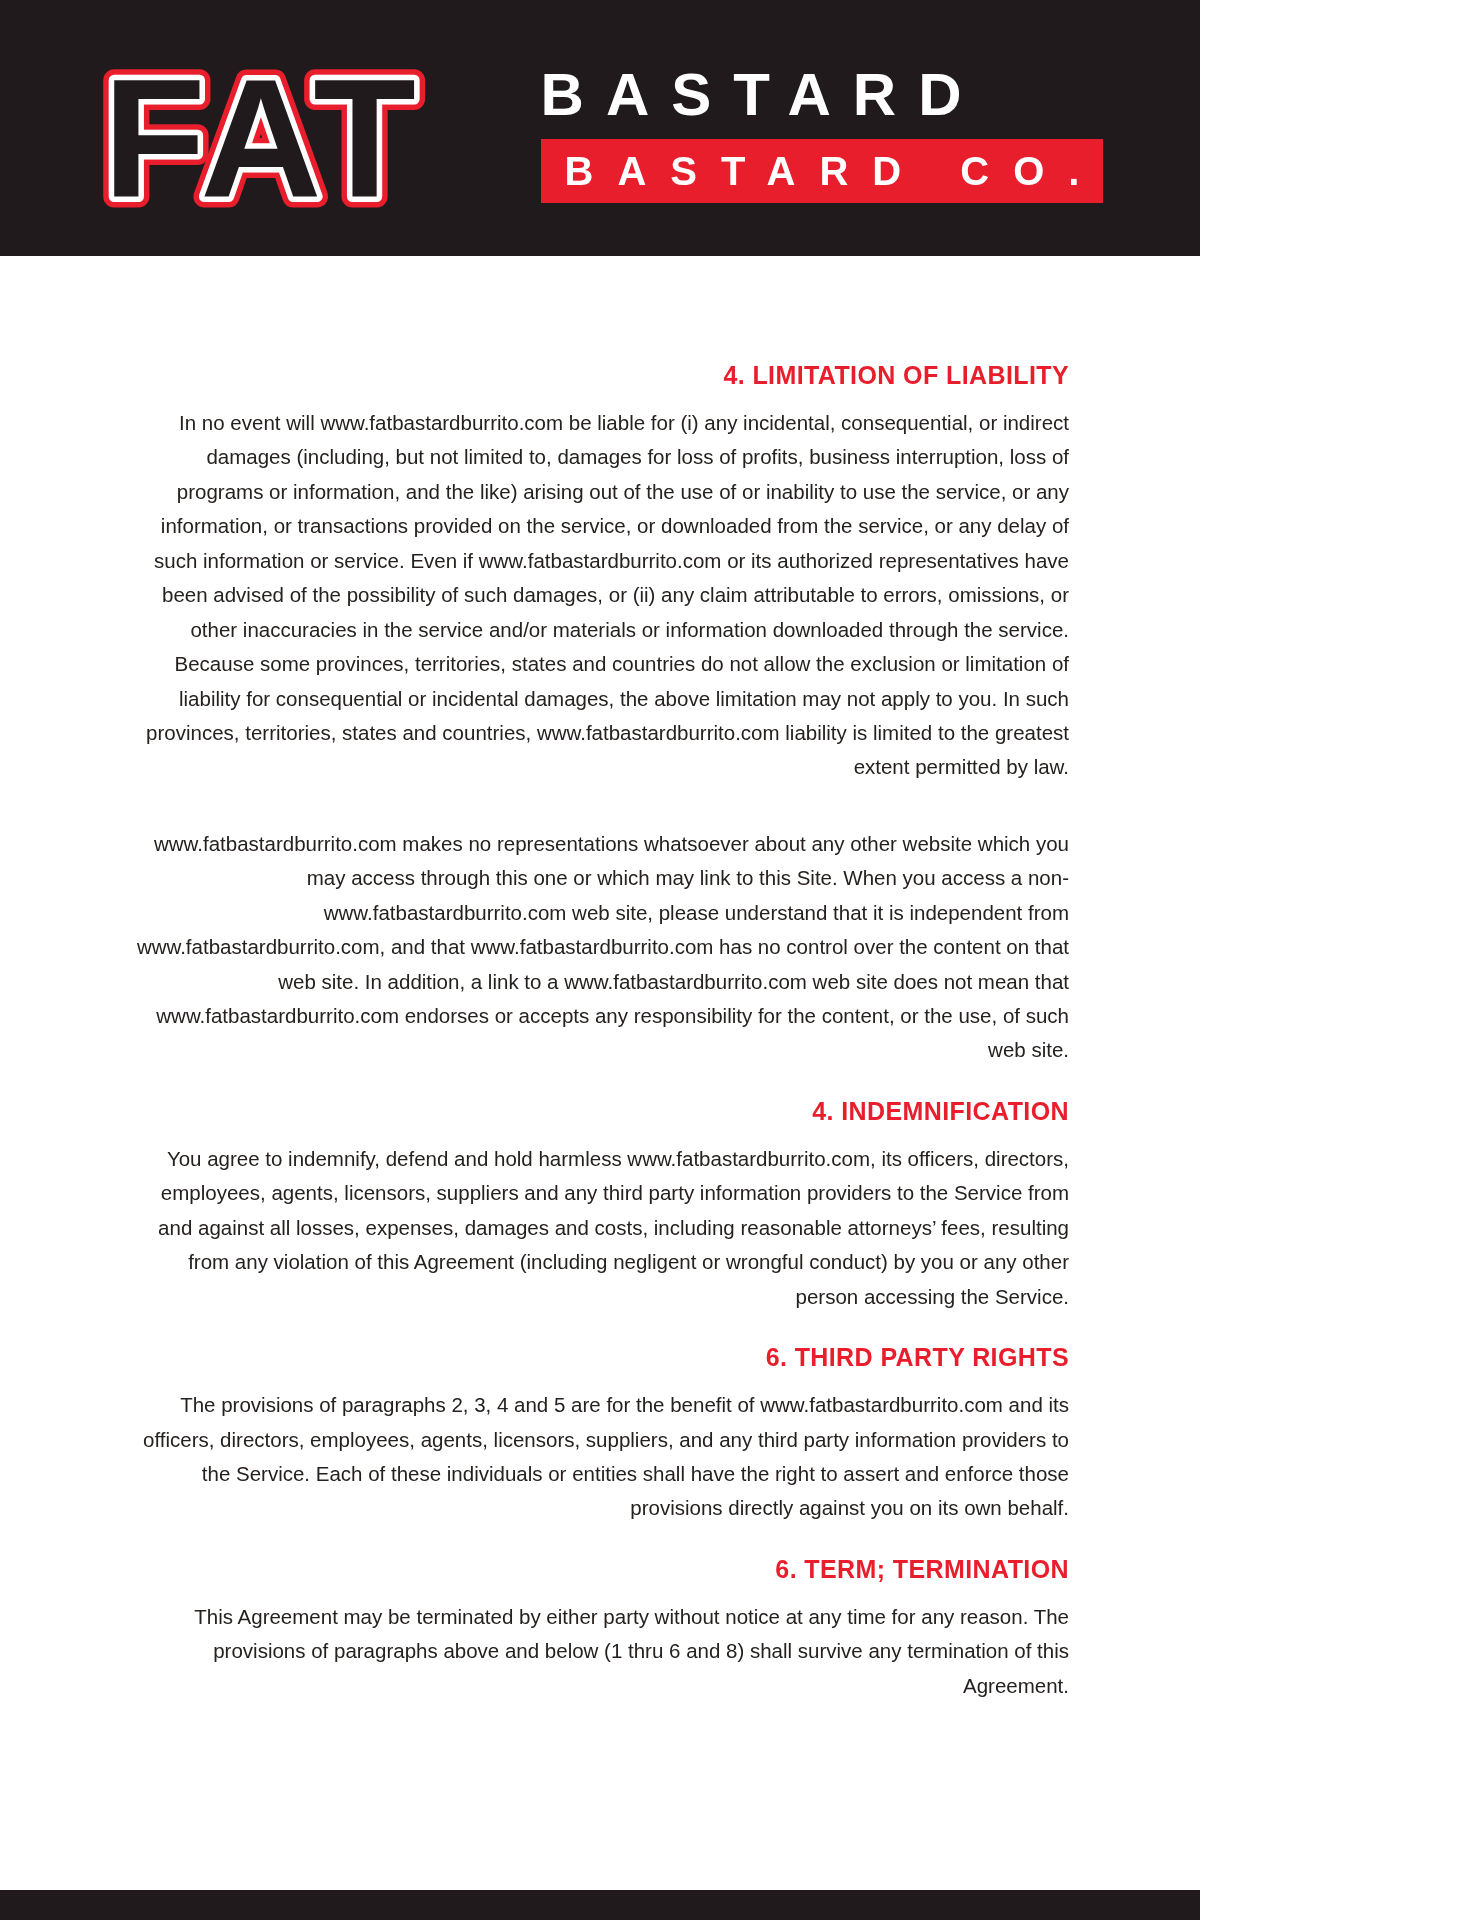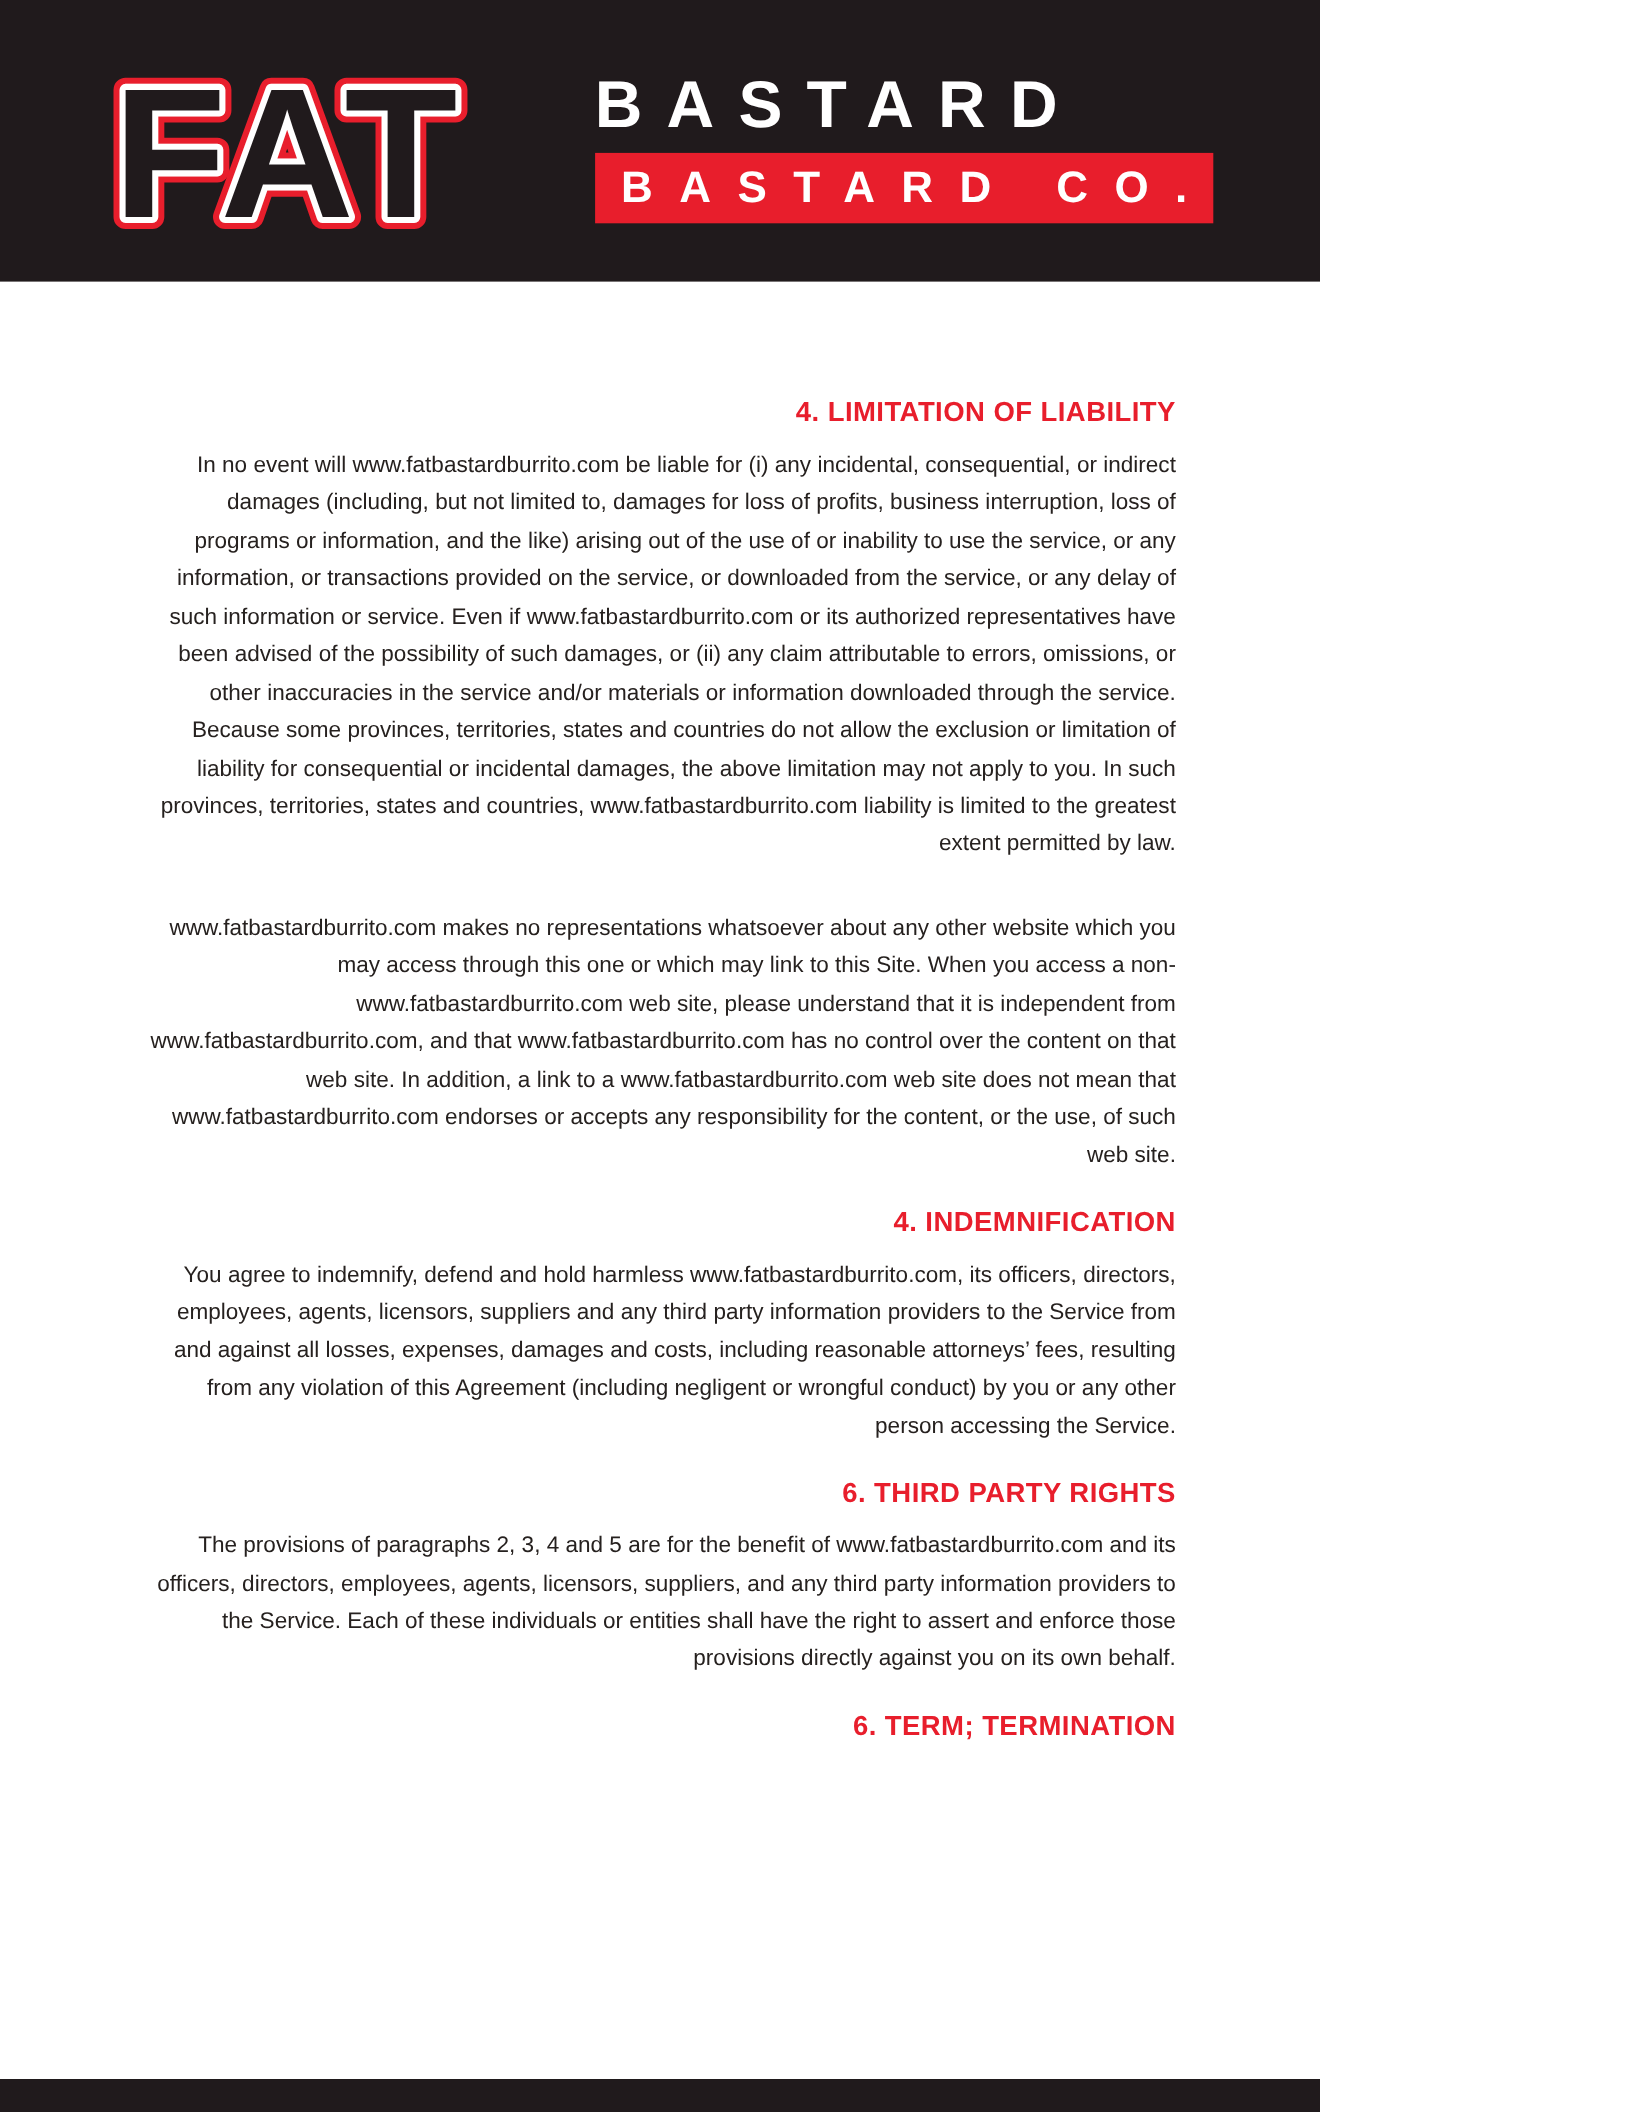--- a/index.html
+++ b/index.html
@@ -134,6 +134,7 @@
 
   <section class="terms-section">
     <h2 class="section-heading">6. TERM; TERMINATION</h2>
+  <p class="para">This Agreement may be terminated by either party without notice at any time for any reason. The provisions of paragraphs above and below (1 thru 6 and 8) shall survive any termination of this Agreement.</p>
       </section>
 </main>
 

